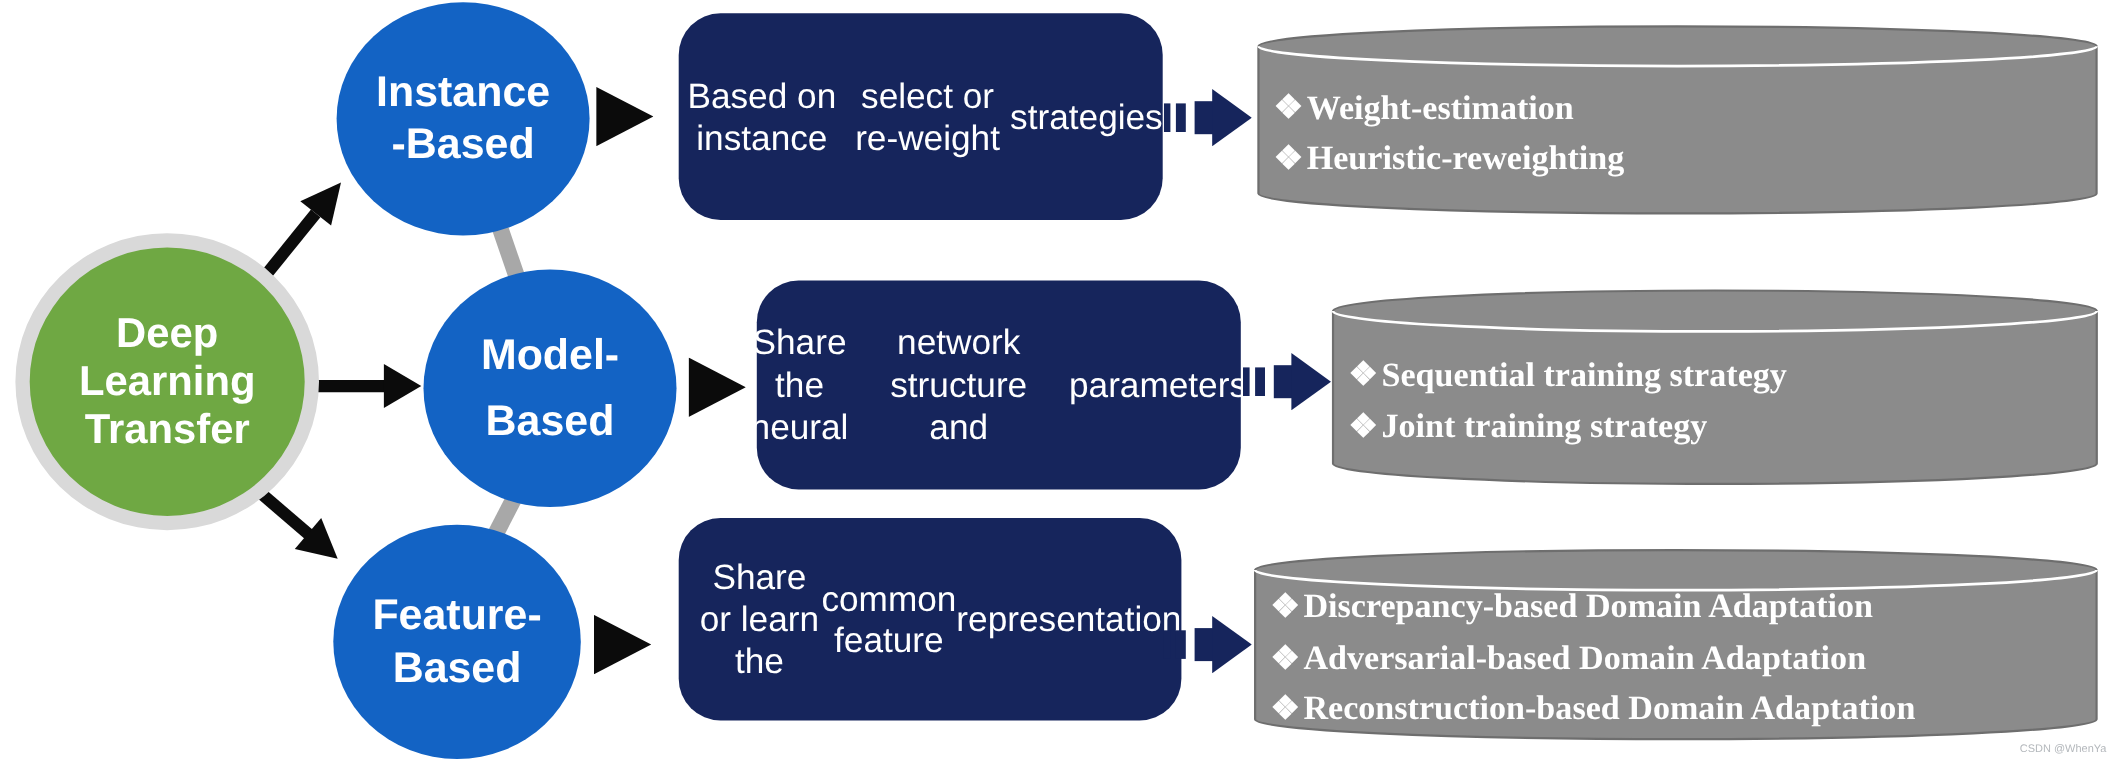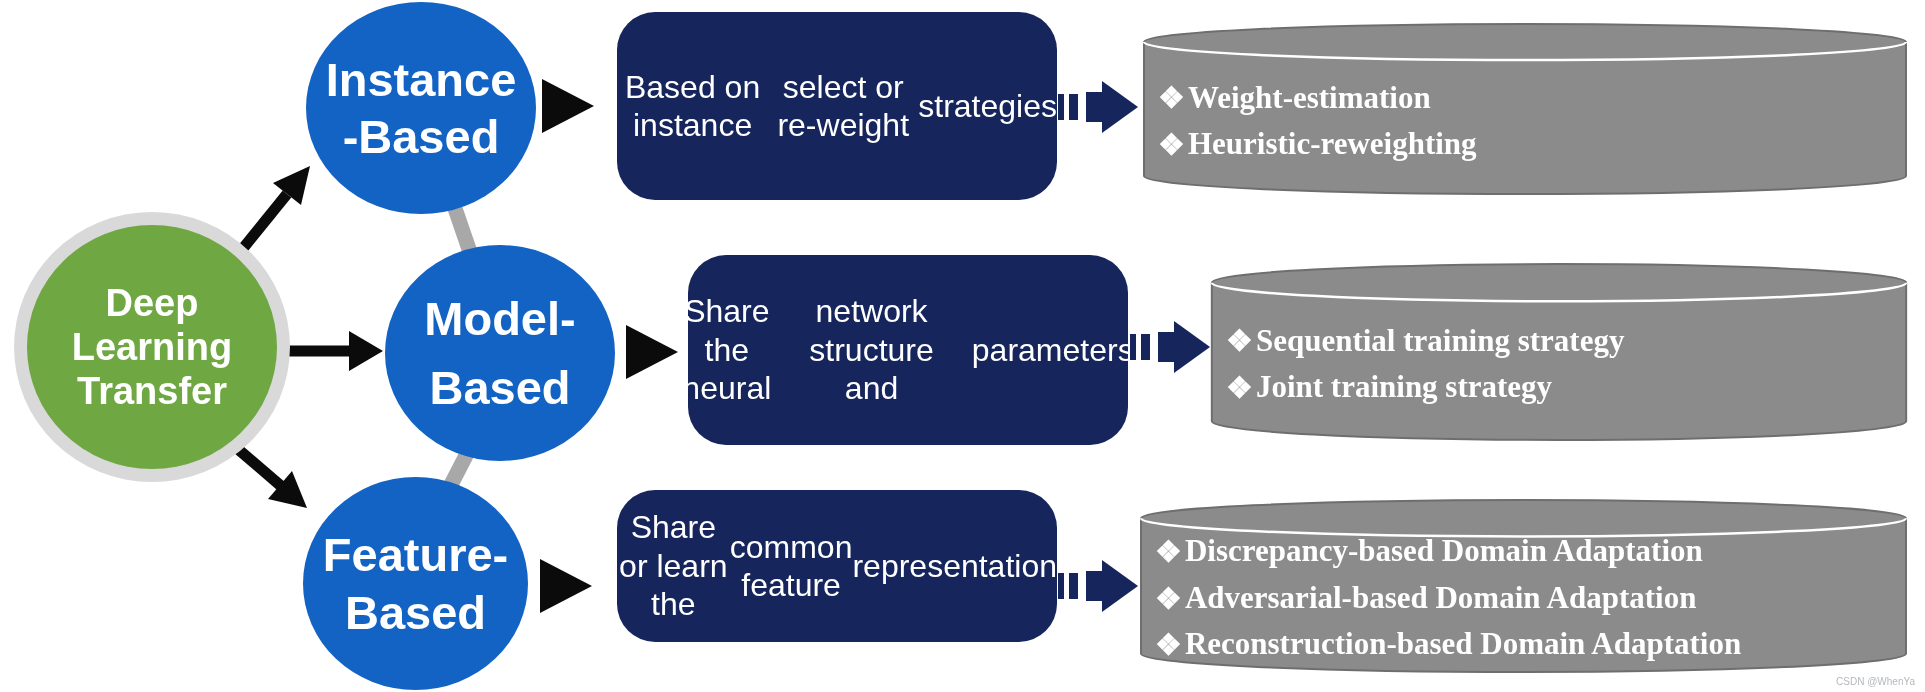--- a/index.html
+++ b/index.html
@@ -25,7 +25,7 @@
   }
   .circle-blue{
     background:var(--blue,#1363C4);
-    font-size:47px;line-height:1.22;
+    font-size:39px;line-height:1.22;
   }
   
   .navy-box{

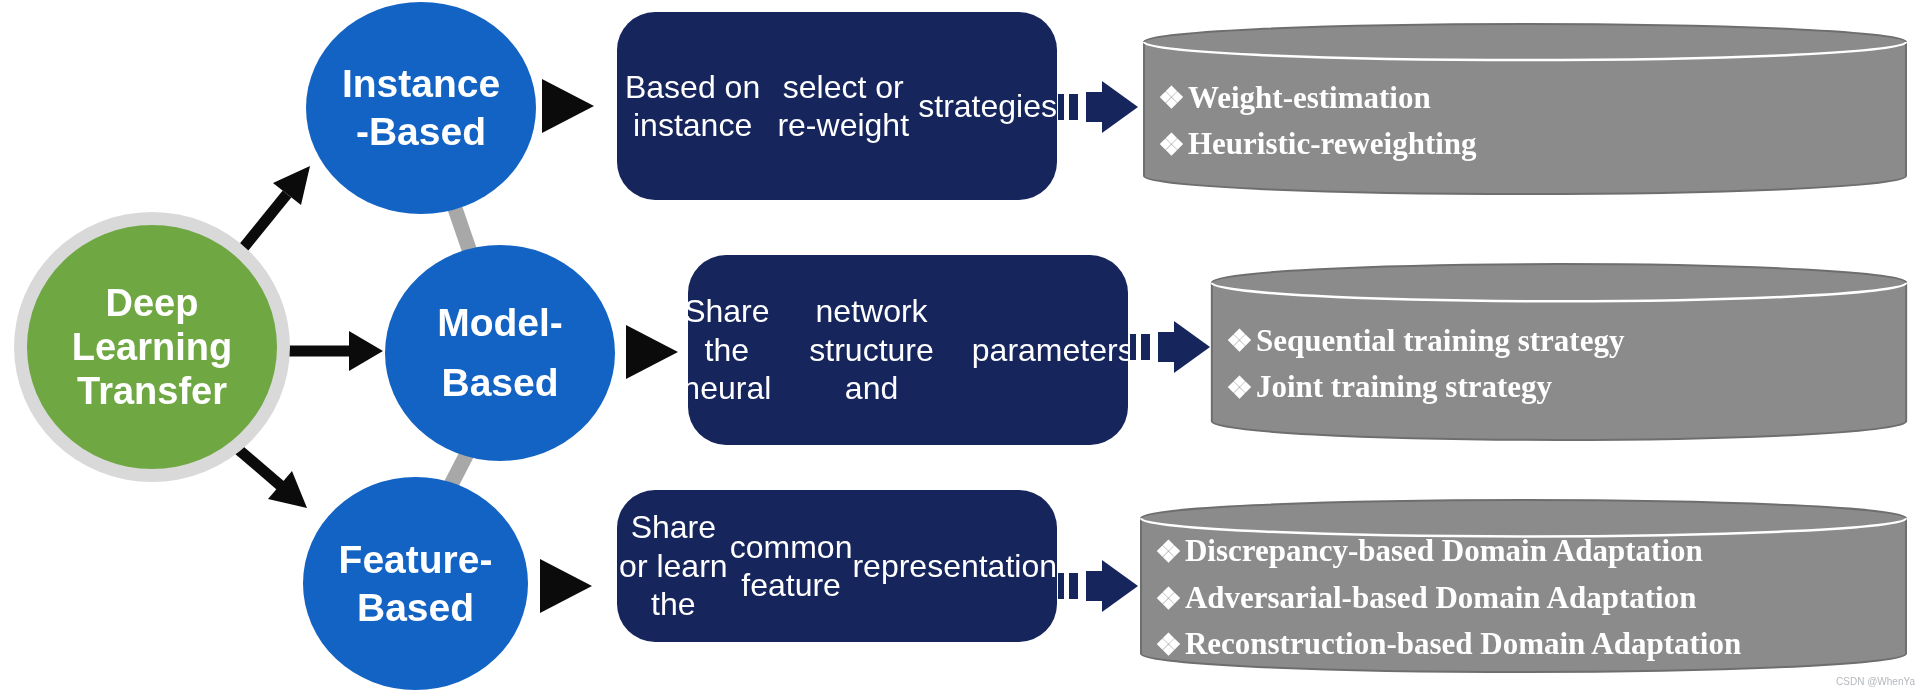--- a/index.html
+++ b/index.html
@@ -177,7 +177,7 @@
     <polygon points="0,0 52,27 0,54" fill="var(--black)"></polygon>
   </svg>
 
-  <div class="navy-box" style="left:617px;top:490px;width:440px;height:152px;">
+  <div class="navy-box" style="left:617px;top:471px;width:440px;height:184px;padding-left:17px;">
     <div>Share or learn the</div>
     <div>common feature</div>
     <div>representation</div>

